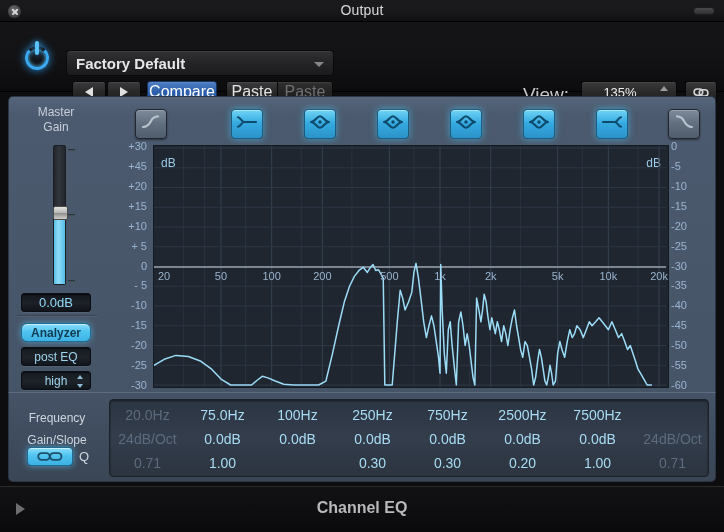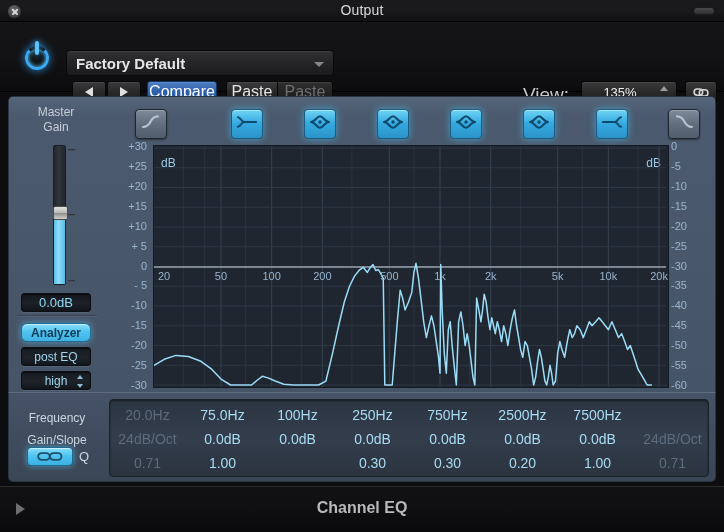--- a/index.html
+++ b/index.html
@@ -476,7 +476,7 @@
     <div class="graph-wrap">
       <div class="axis-l">
           <div class="t" style="top: -3px;">+30</div>
-          <div class="t" style="top: 16.9167px;">+25</div>
+          <div class="t" style="top: 16.9167px;">+45</div>
           <div class="t" style="top: 36.8333px;">+20</div>
           <div class="t" style="top: 56.75px;">+15</div>
           <div class="t" style="top: 76.6667px;">+10</div>

